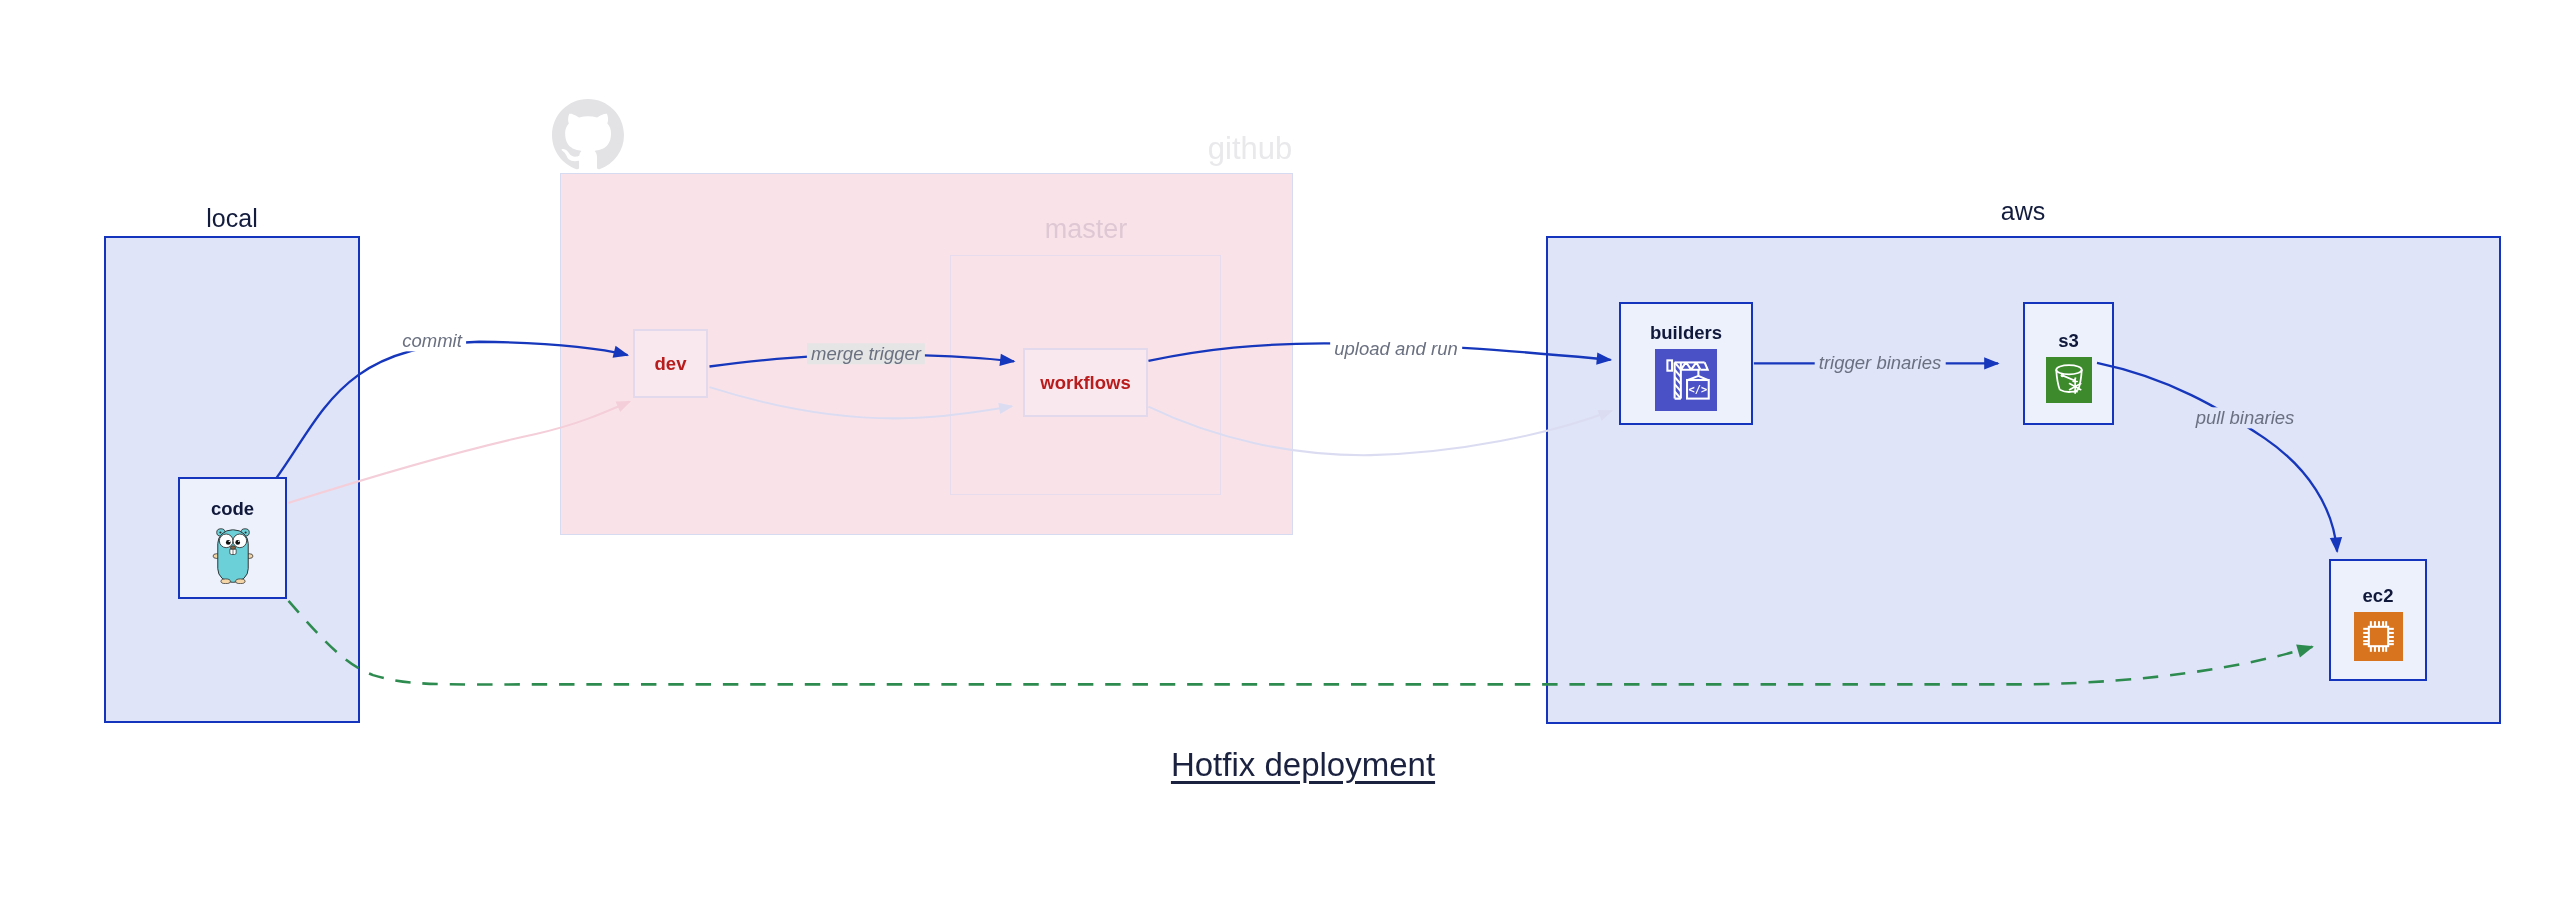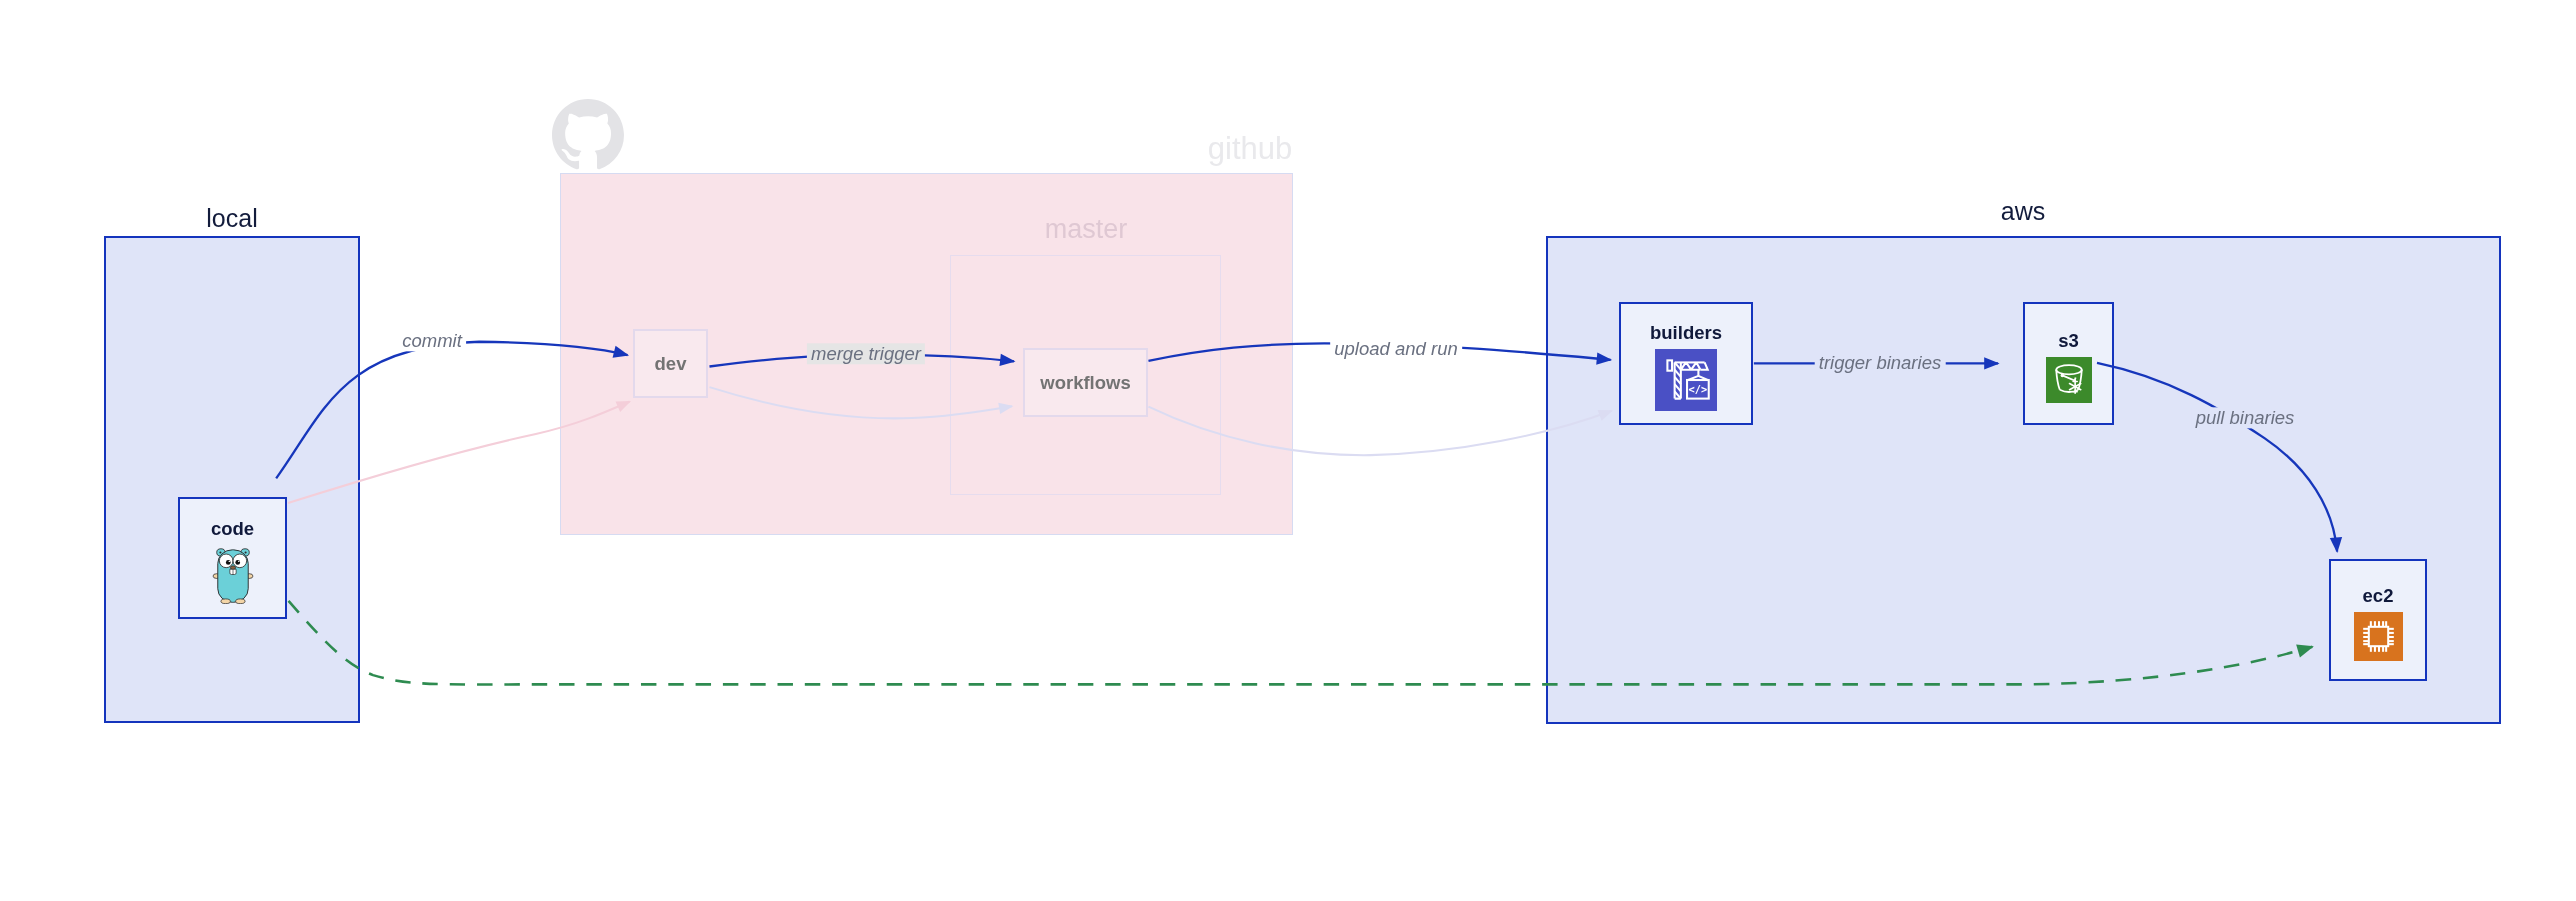--- a/index.html
+++ b/index.html
@@ -22,7 +22,7 @@
   .node-active{background:#edf1fb;border:2.6px solid #1434bd;}
   .node-faded{background:#f9e9ee;border:2.1px solid #e3d9ec;justify-content:center;}
   .node-label{font-weight:bold;font-size:18.5px;color:#10193b;margin-top:7.2px;}
-  .node-faded .node-label{color:#737373;margin-top:0;}
+  .node-faded .node-label{color:#b91c1c;margin-top:0;}
   .node-icon{margin-top:5.2px;}
   
   svg.edges{position:absolute;left:0;top:0;pointer-events:none;}

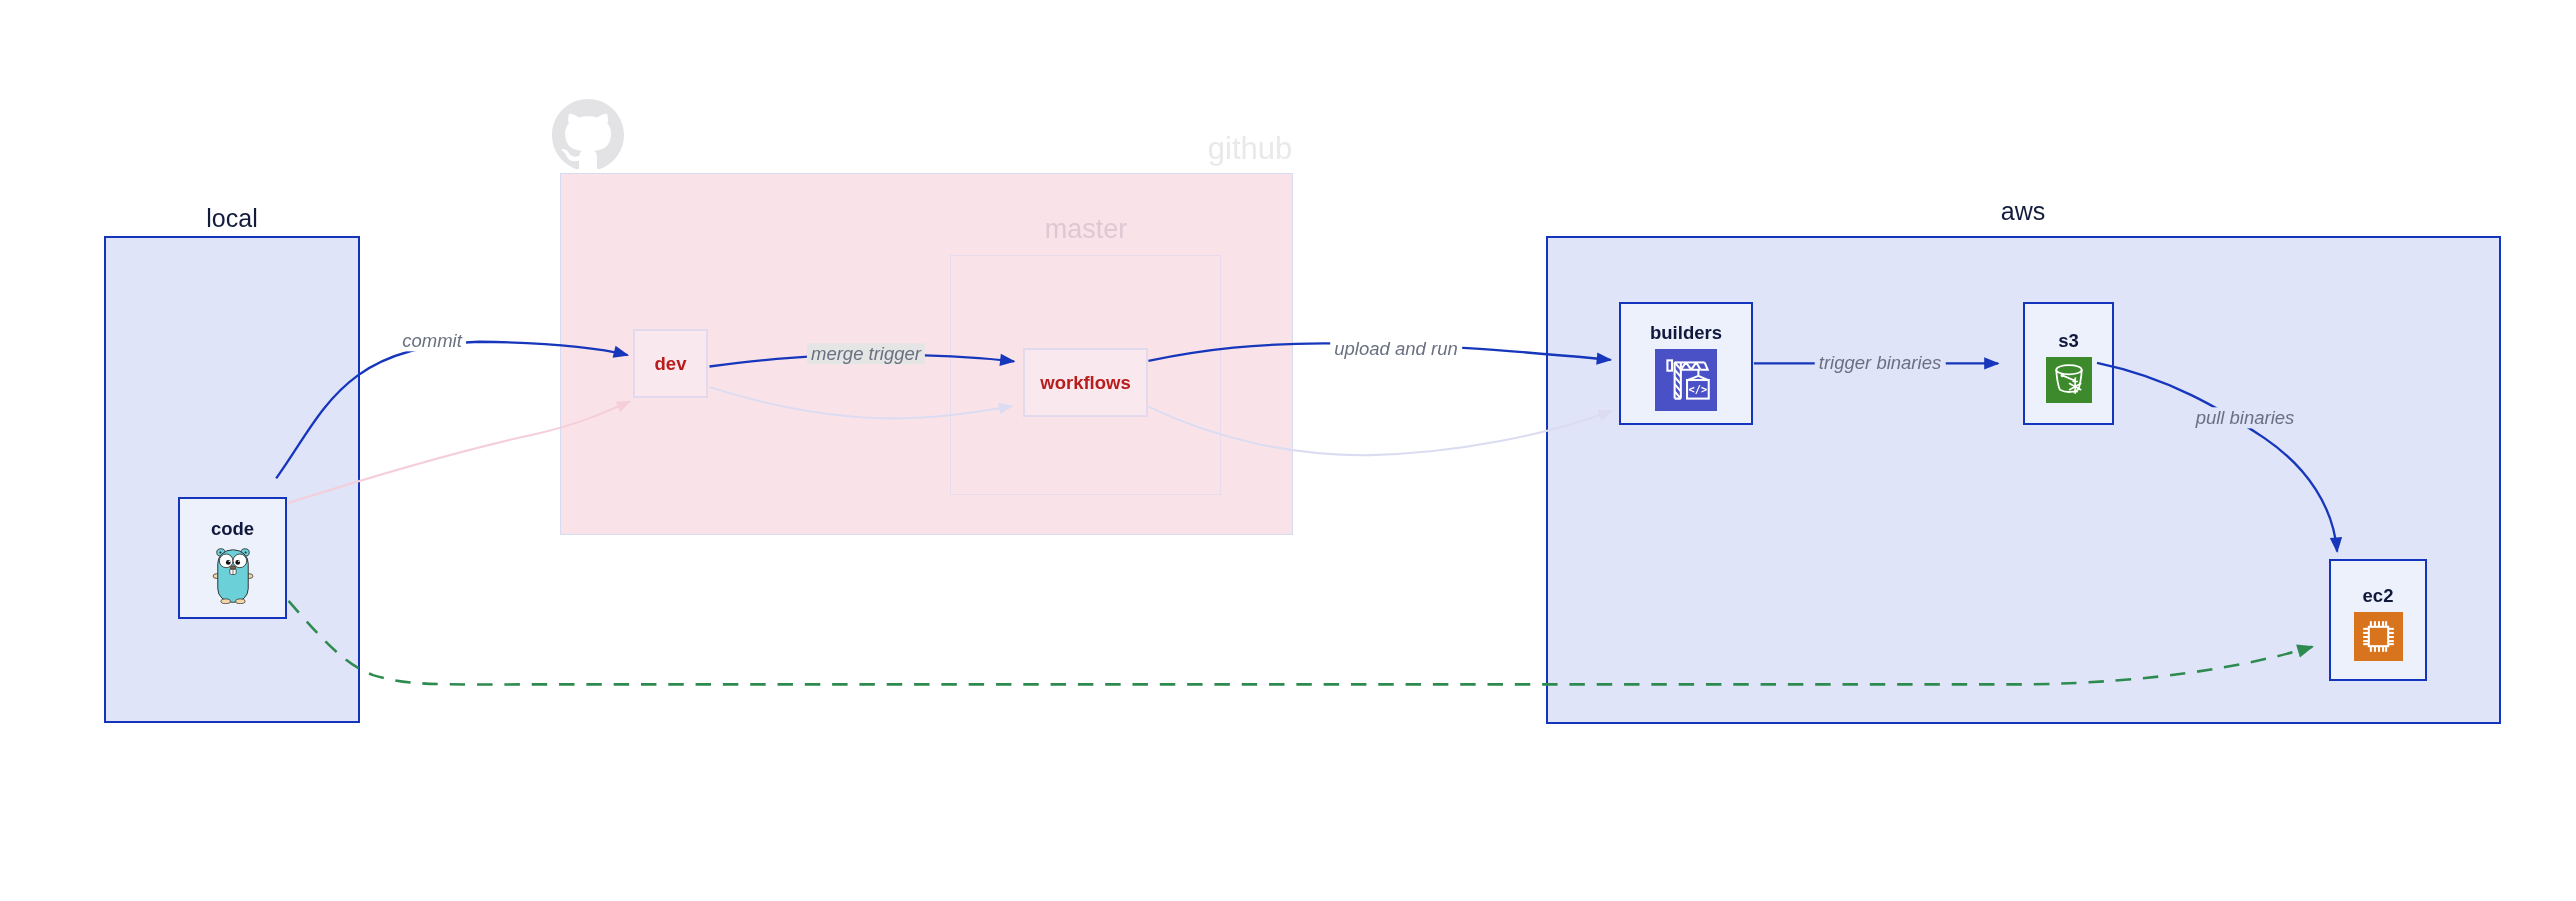--- a/index.html
+++ b/index.html
@@ -63,7 +63,7 @@
     </svg>
   </div>
 
-  <div class="node node-active" style="left:178px;top:477px;width:109px;height:122px;margin-top:20px;">
+  <div class="node node-active" style="left:178px;top:477px;width:109px;height:122px;">
     <div class="node-label">code</div>
     <div class="node-icon">
       <svg width="42" height="59" viewBox="0 0 80 110">

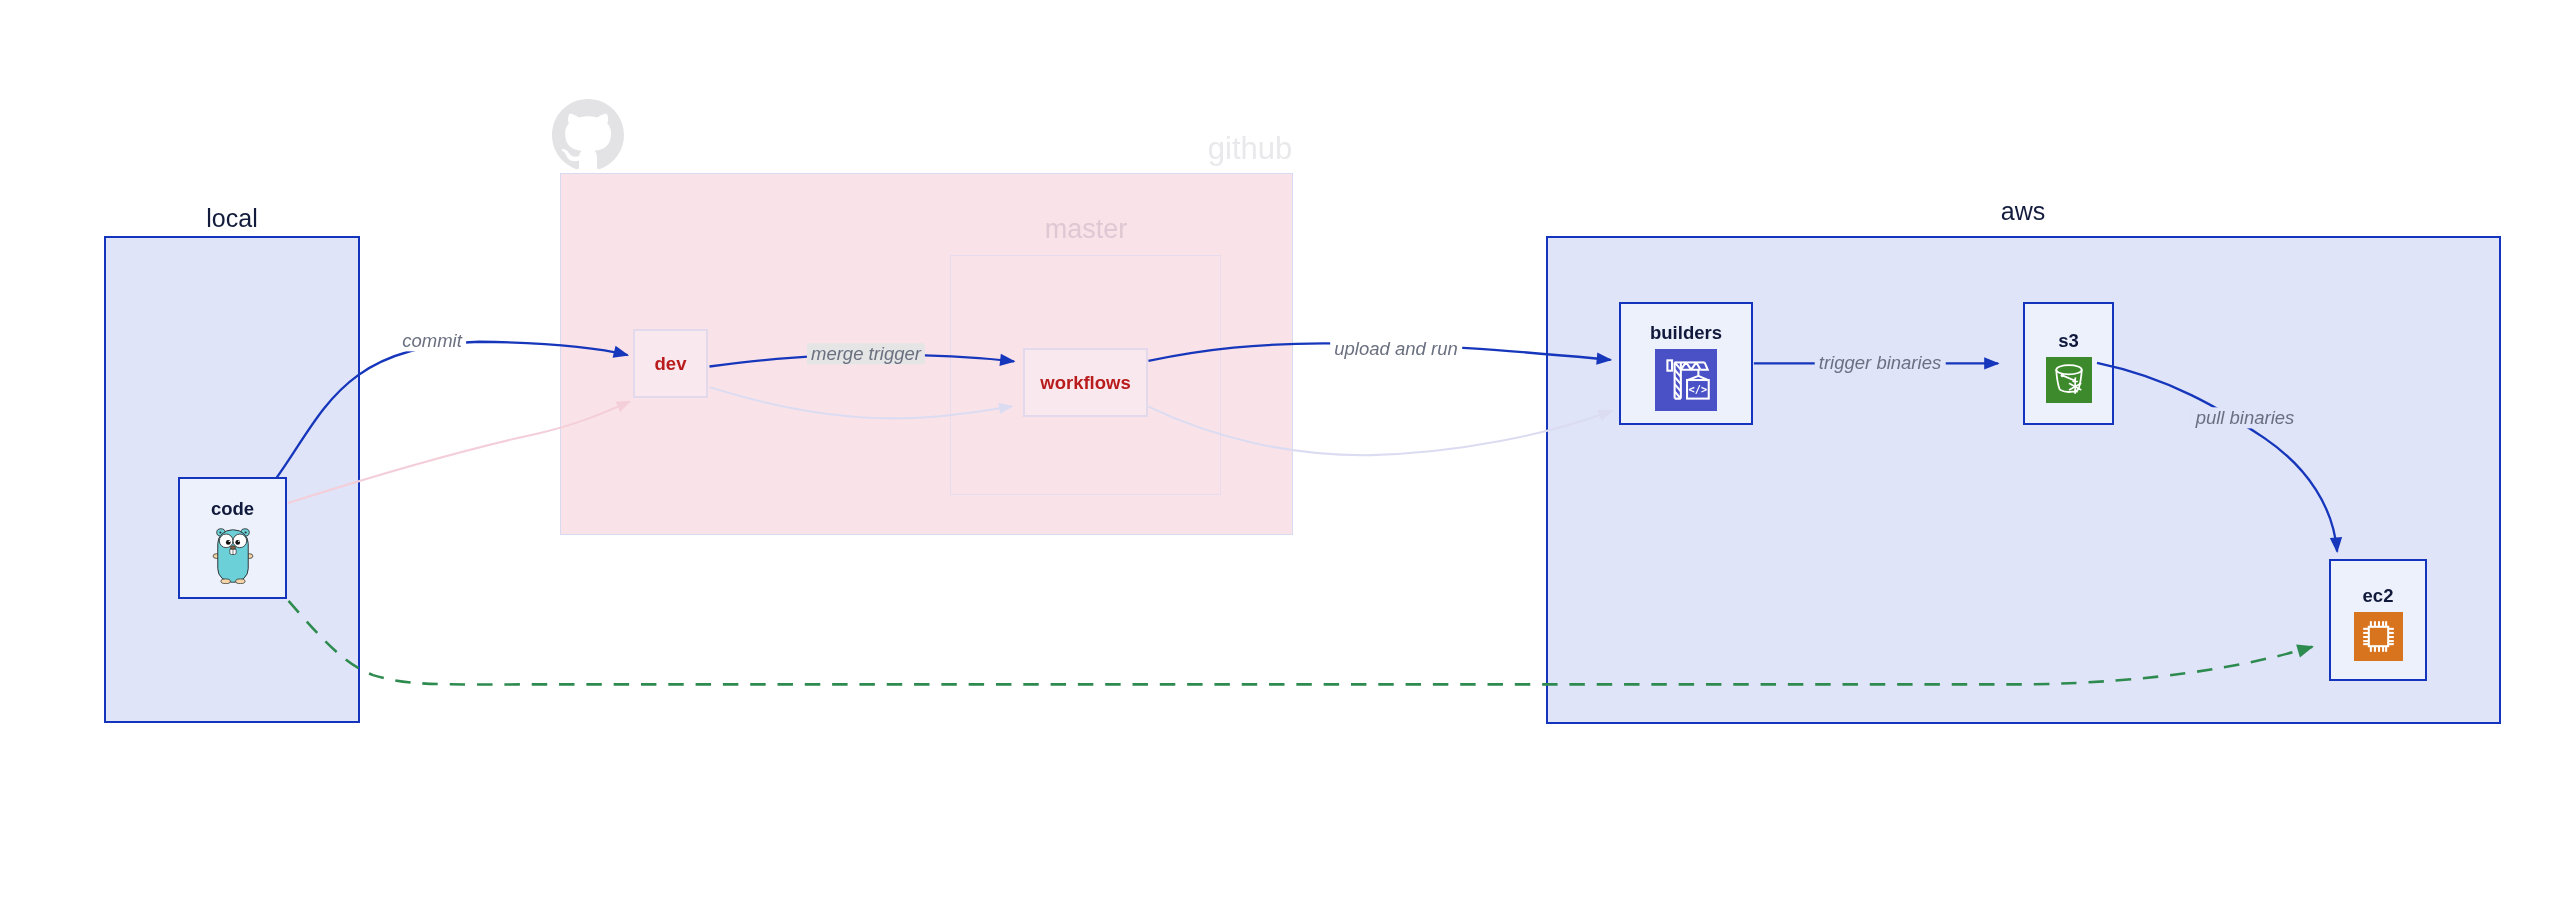--- a/index.html
+++ b/index.html
@@ -209,6 +209,7 @@
   <div class="elabel elabel-lav" style="left:1880px;top:363px;">trigger binaries</div>
   <div class="elabel elabel-lav" style="left:2245px;top:418px;">pull binaries</div>
 
+  <div class="title">Hotfix deployment</div>
 
 </div>
 

